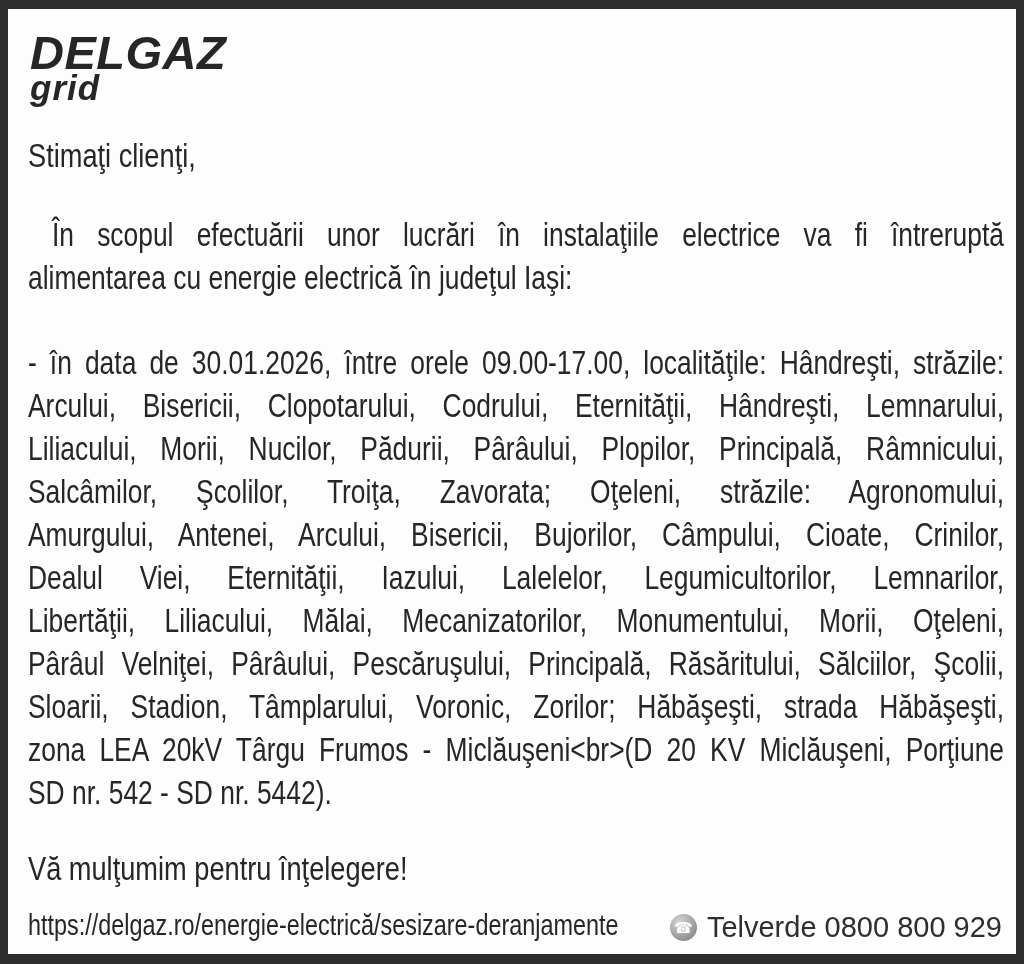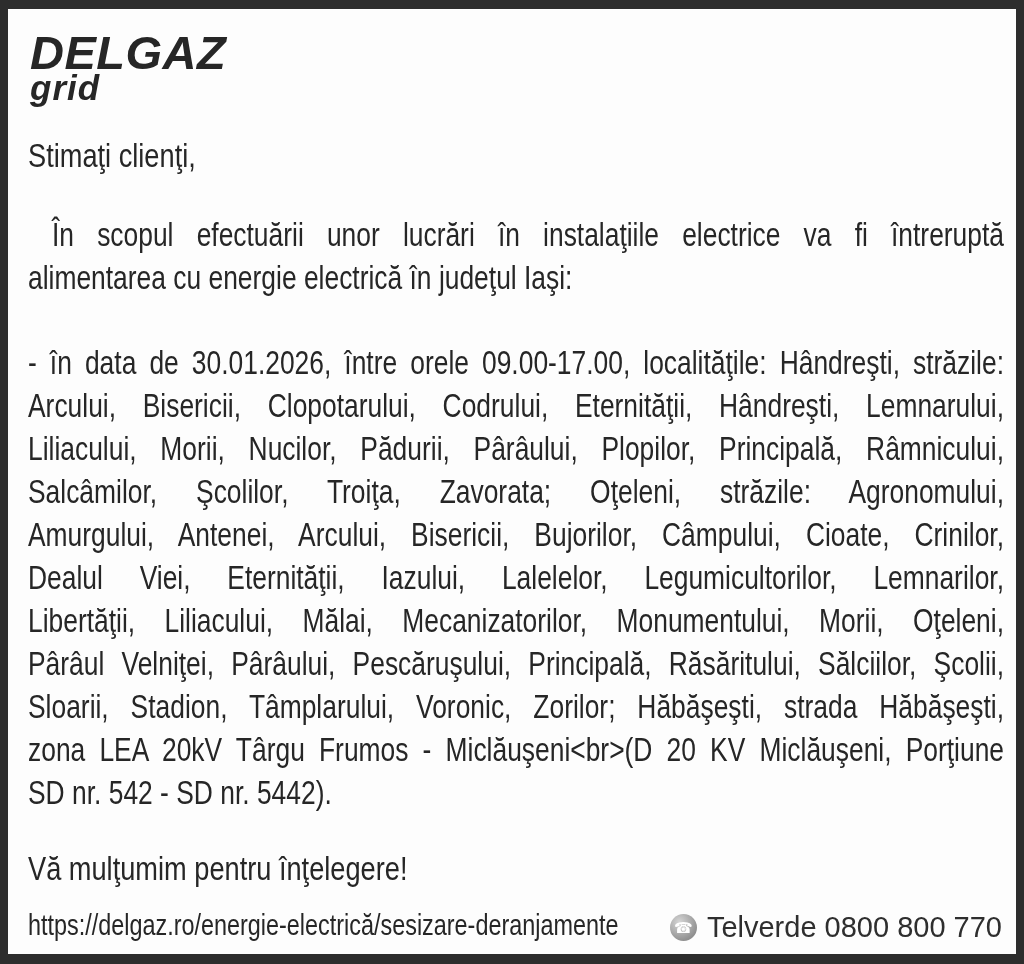--- a/index.html
+++ b/index.html
@@ -130,7 +130,7 @@
       <span class="phone-icon">
         <span>☎</span>
       </span>
-      <span>Telverde 0800 800 770</span>
+      <span>Telverde 0800 800 929</span>
     </div>
   </div>
 

